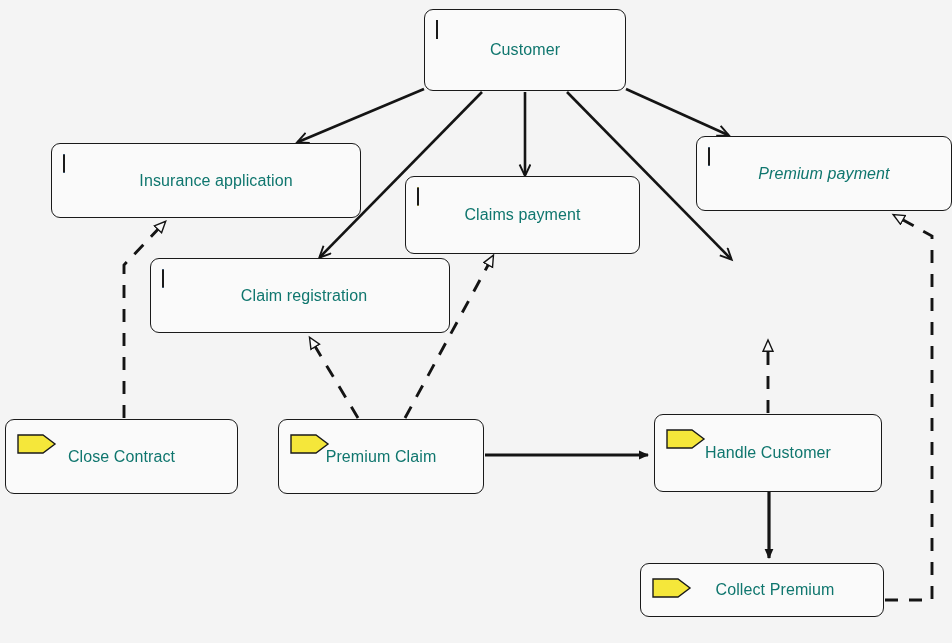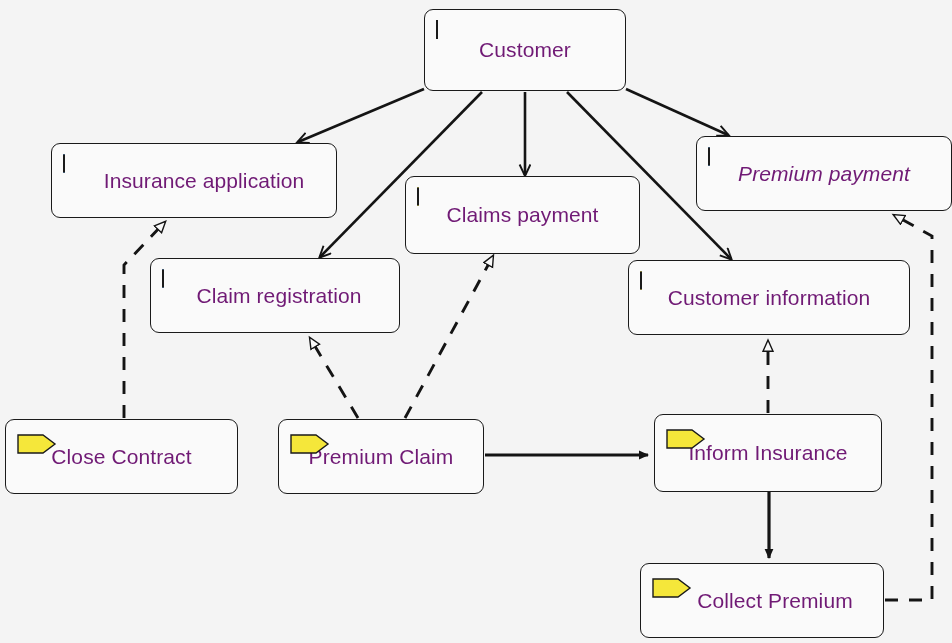--- a/index.html
+++ b/index.html
@@ -35,8 +35,8 @@
     z-index: 5;
   }
   .node-label {
-    font-size: 21px;
-    color: #701a75;
+    font-size: 16px;
+    color: #0f766e;
     letter-spacing: 0.1px;
     white-space: nowrap;
     text-align: center;

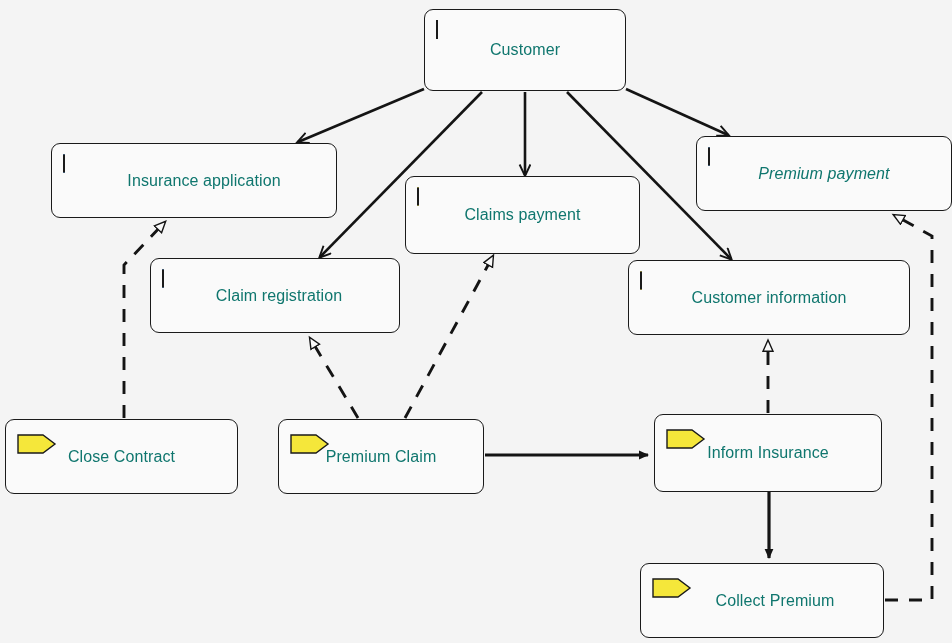--- a/index.html
+++ b/index.html
@@ -131,7 +131,7 @@
     <span class="node-label">Customer</span>
   </div>
 
-  <div class="node" id="node-insurance-application" style="left: 51px; top: 143px; width: 286px; height: 75px; padding-left: 20px;">
+  <div class="node" id="node-insurance-application" style="left: 51px; top: 143px; width: 310px; height: 75px; padding-left: 20px;">
     <span class="node-icon"><span class="icon-service blue"></span></span>
     <span class="node-label">Insurance application</span>
   </div>

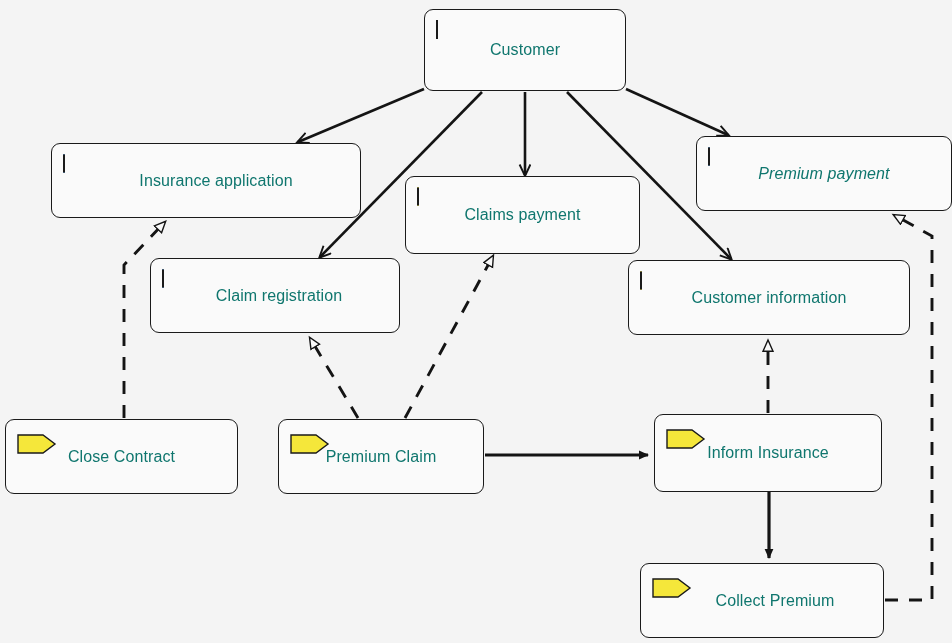--- a/index.html
+++ b/index.html
@@ -146,7 +146,7 @@
     <span class="node-label">Premium payment</span>
   </div>
 
-  <div class="node" id="node-claim-registration" style="left: 150px; top: 258px; width: 250px; height: 75px; padding-left: 8px;">
+  <div class="node" id="node-claim-registration" style="left: 150px; top: 258px; width: 300px; height: 75px; padding-left: 8px;">
     <span class="node-icon"><span class="icon-service blue"></span></span>
     <span class="node-label">Claim registration</span>
   </div>

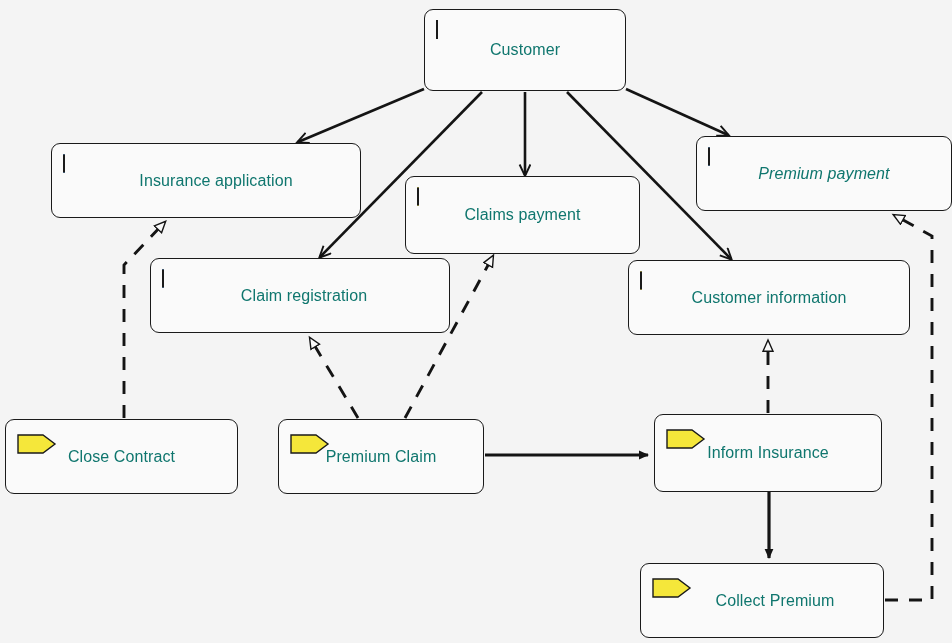--- a/index.html
+++ b/index.html
@@ -151,10 +151,6 @@
     <span class="node-label">Claim registration</span>
   </div>
 
-  <div class="node" id="node-customer-information" style="left: 628px; top: 260px; width: 282px; height: 75px;">
-    <span class="node-icon"><span class="icon-service yellow"></span></span>
-    <span class="node-label">Customer information</span>
-  </div>
 
   <div class="node" id="node-close-contract" style="left: 5px; top: 419px; width: 233px; height: 75px;">
     <span class="node-icon">

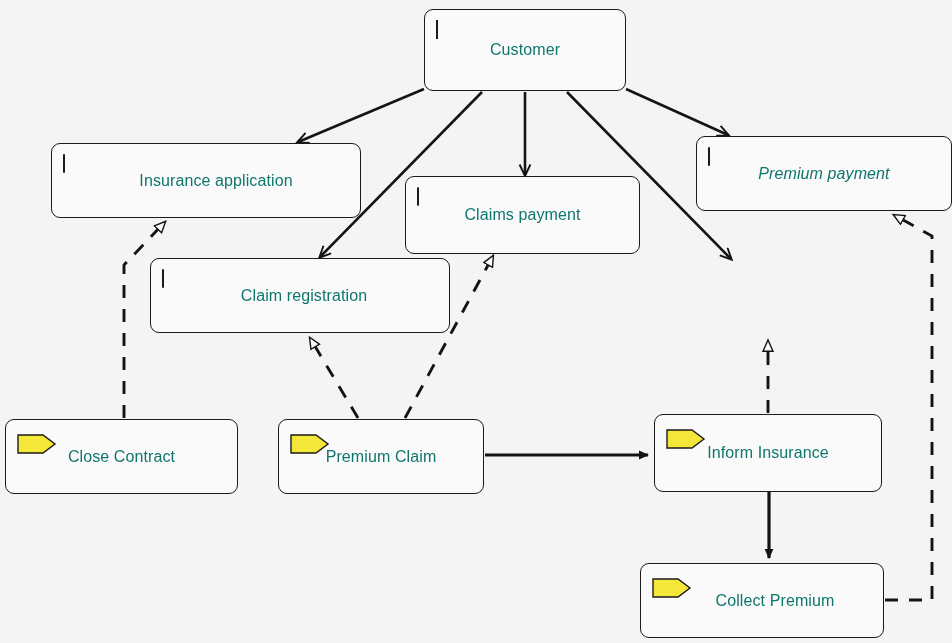--- a/index.html
+++ b/index.html
@@ -182,7 +182,7 @@
           </svg>
       </span>
     </span>
-    <span class="node-label">Inform Insurance</span>
+    <span class="node-label">Handle Customer</span>
   </div>
 
   <div class="node" id="node-collect-premium" style="left: 640px; top: 563px; width: 244px; height: 75px; padding-left: 26px;">

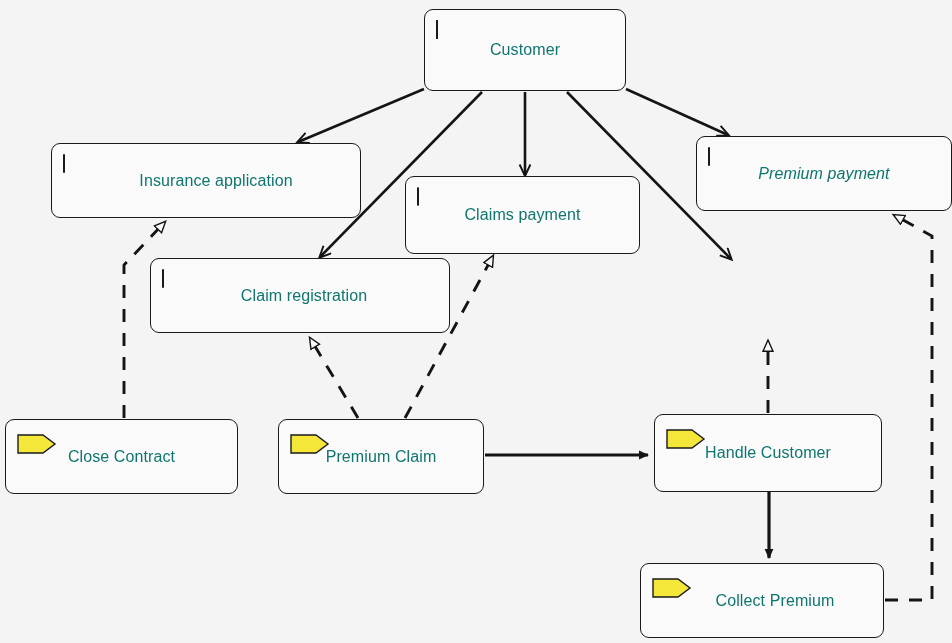--- a/index.html
+++ b/index.html
@@ -185,7 +185,7 @@
     <span class="node-label">Handle Customer</span>
   </div>
 
-  <div class="node" id="node-collect-premium" style="left: 640px; top: 563px; width: 244px; height: 75px; padding-left: 26px;">
+  <div class="node" id="node-collect-premium" style="left: 640px; top: 563px; width: 244px; height: 54px; padding-left: 26px;">
     <span class="node-icon">
       <span class="icon-process">
         <svg width="40" height="26" viewBox="0 0 40 26">

